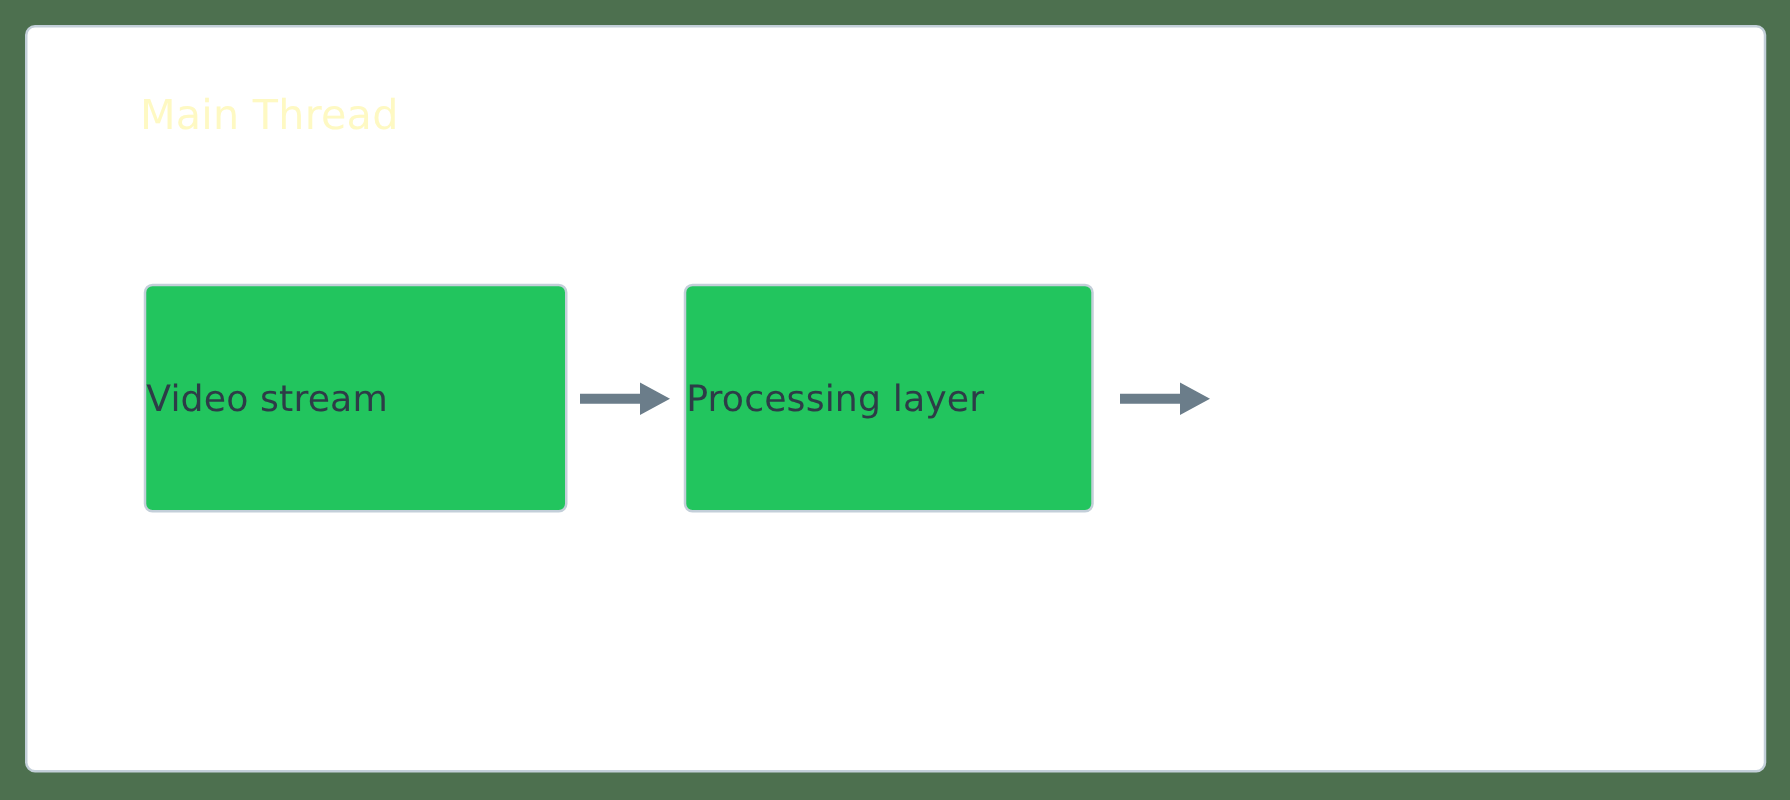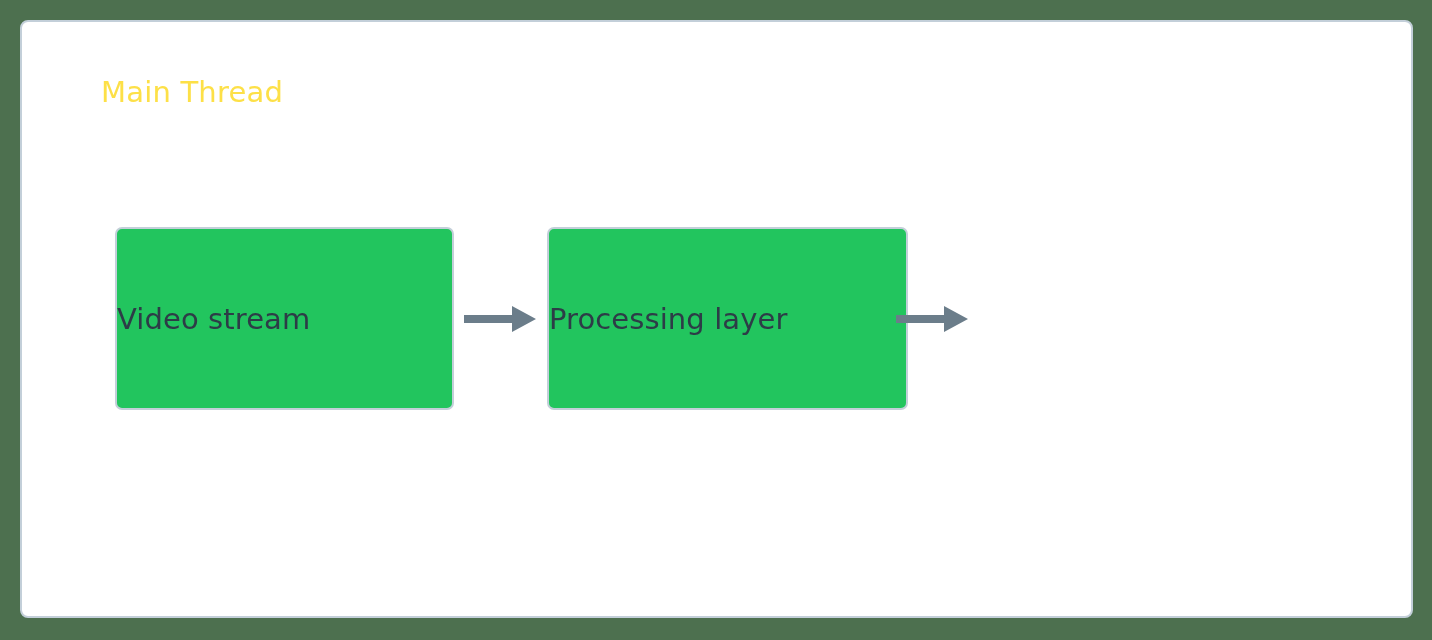--- a/index.html
+++ b/index.html
@@ -37,11 +37,11 @@
   
   .subgraph-title {
     position: absolute;
-    left: 101px;
+    left: 112px;
     top: 74px;
-    font-size: 29px;
+    font-size: 33px;
     line-height: 36px;
-    color: #fde047;
+    color: #fef9c3;
     font-family: "DejaVu Sans", sans-serif;
     white-space: nowrap;
     letter-spacing: 0.2px;

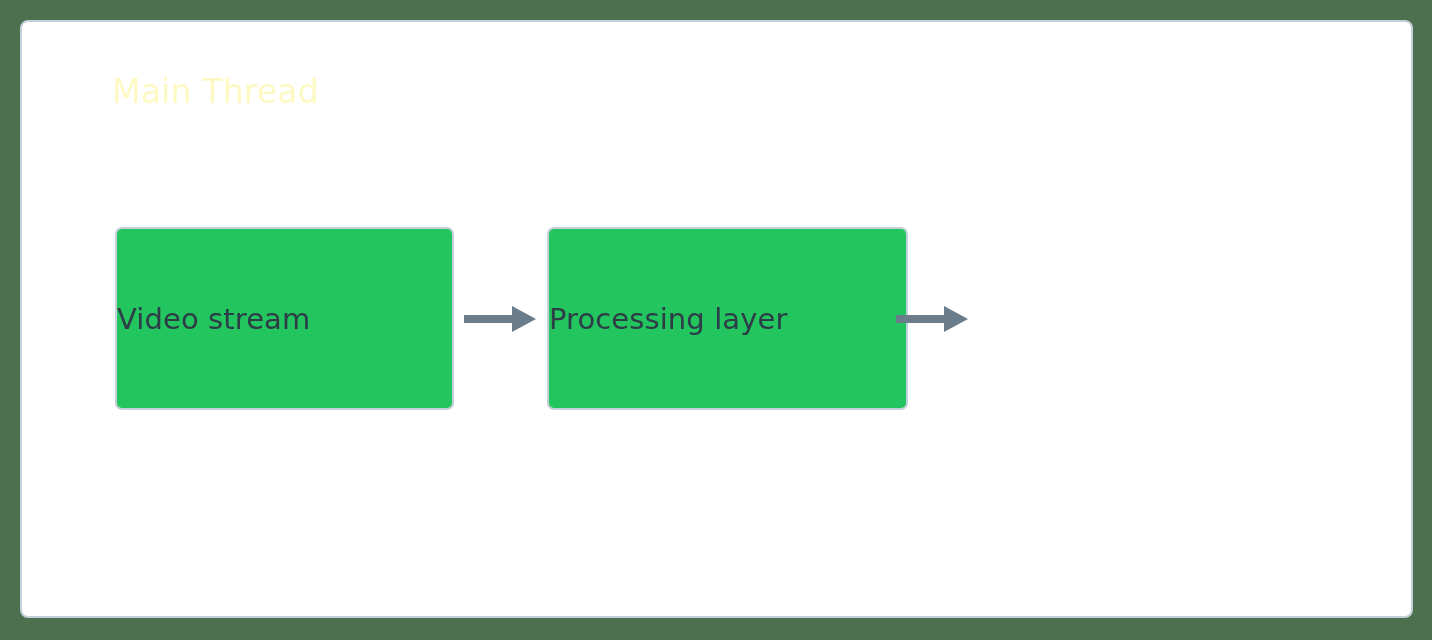--- a/index.html
+++ b/index.html
@@ -71,7 +71,7 @@
   }
 
   #node-0 { left: 115px; width: 339px; }
-  #node-1 { left: 547px; width: 361px; }
+  #node-1 { left: 547px; width: 328px; }
   #node-2 { left: 978px; width: 341px; }
 
   

